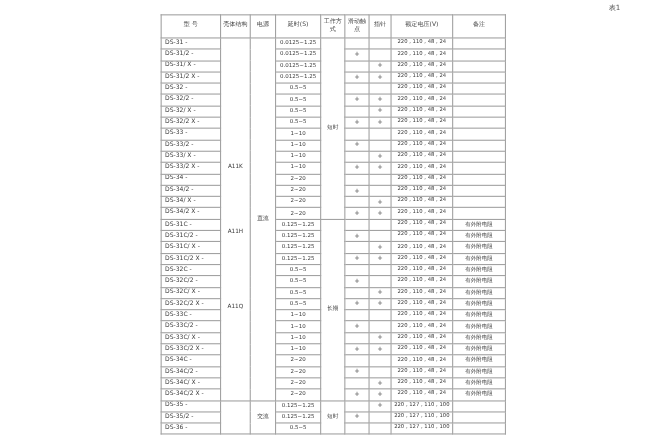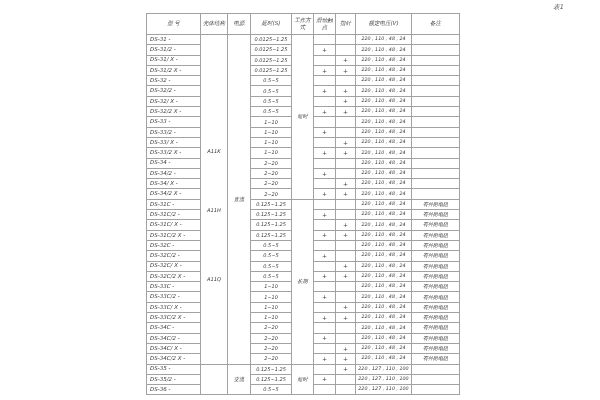--- a/index.html
+++ b/index.html
@@ -8,7 +8,7 @@
     font-family:"DejaVu Sans","Liberation Sans",sans-serif;color:#3a3a3a;
     -webkit-font-smoothing:antialiased;
   }
-  .page{position:absolute;inset:0;font-style:italic;}
+  .page{position:absolute;inset:0;}
   .table-label{
     position:absolute;top:3px;right:36px;font-size:6.5px;color:#555;
   }

